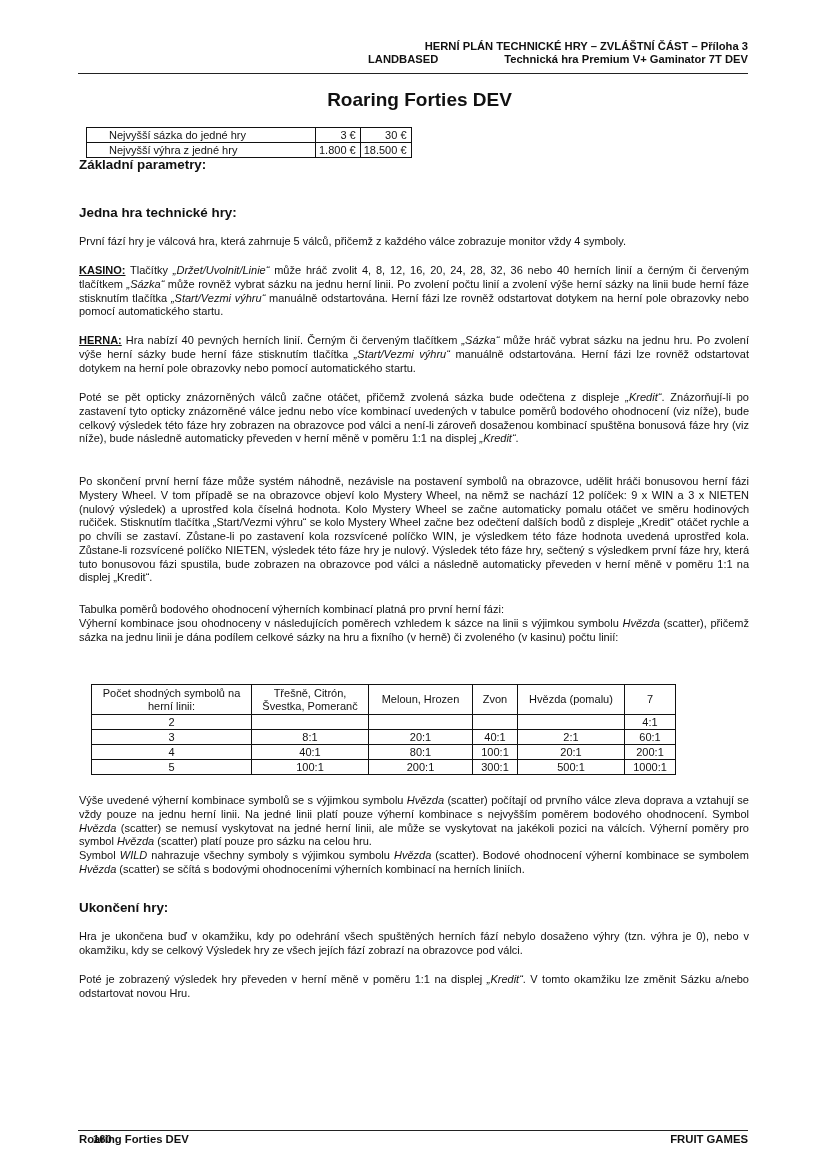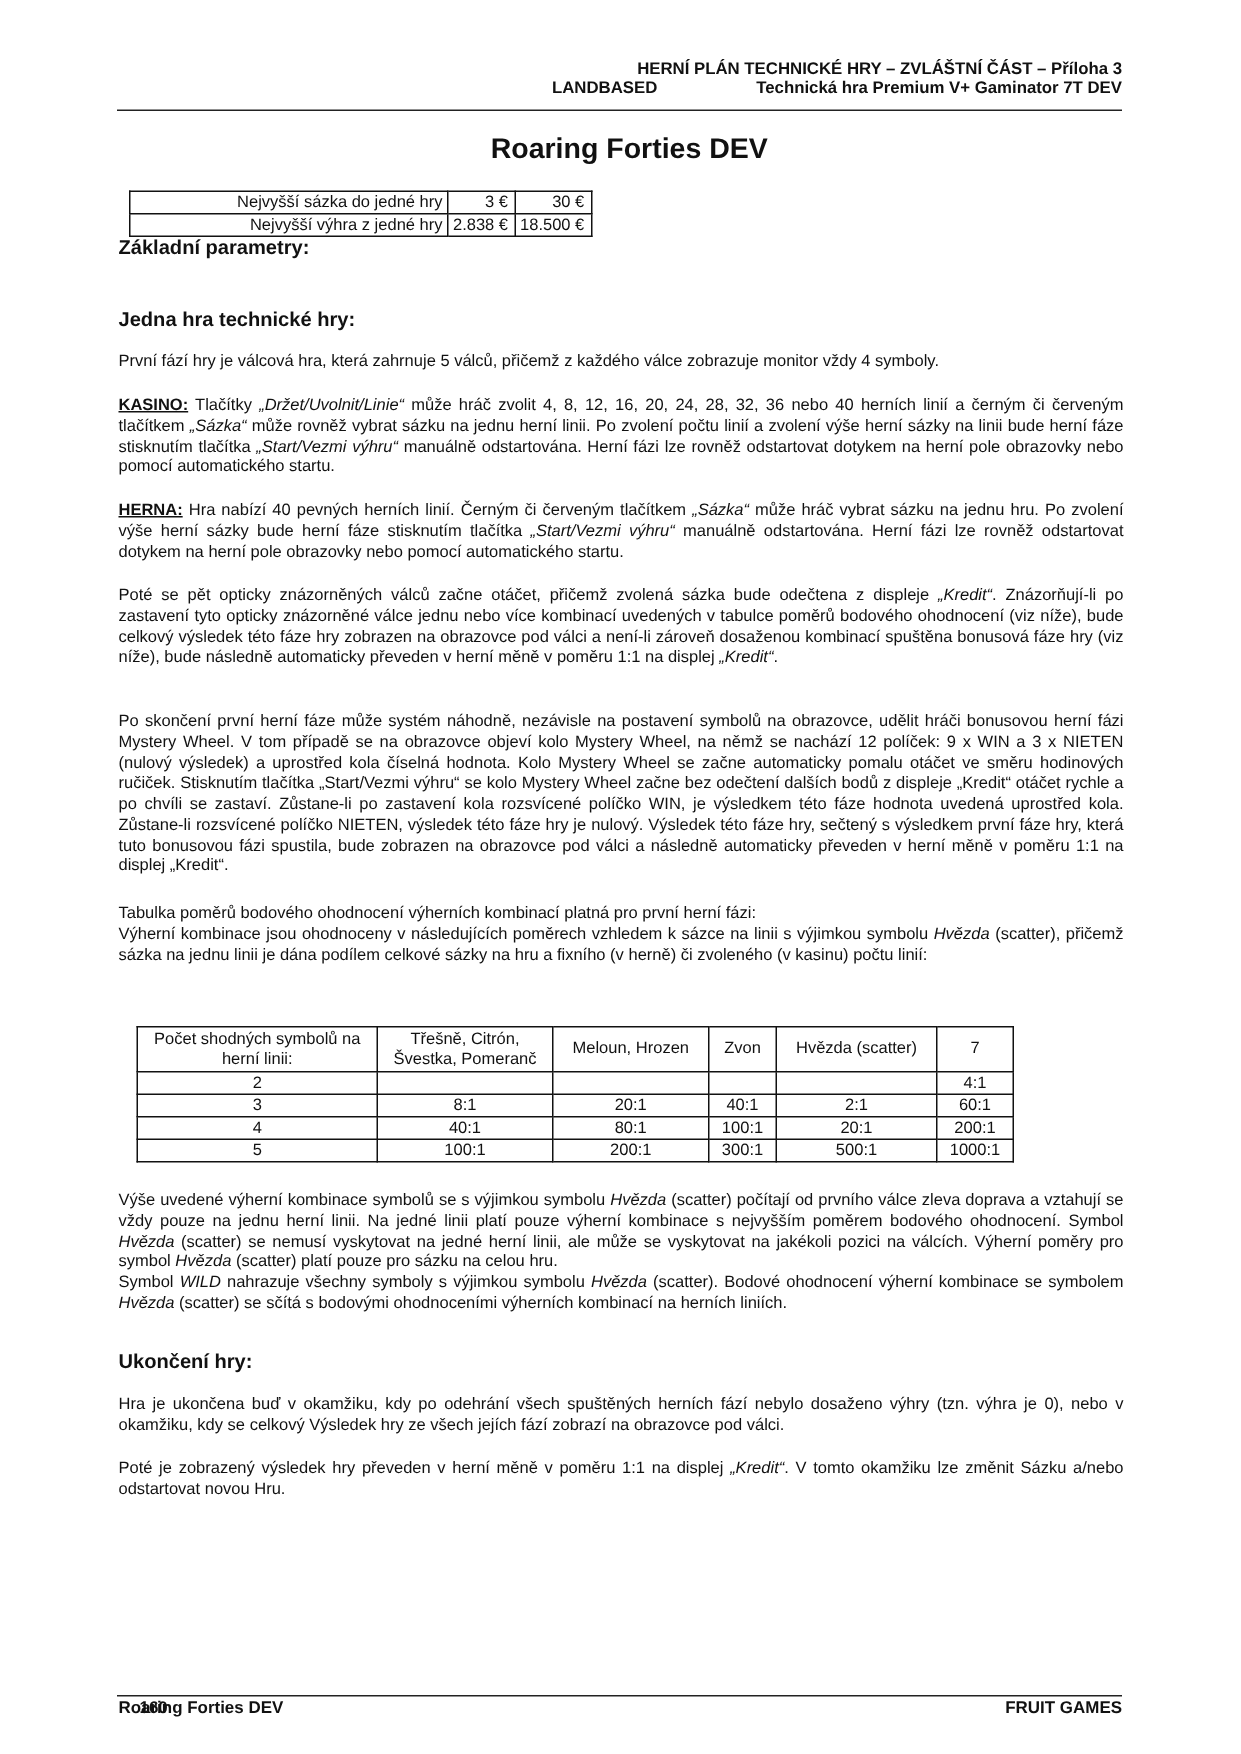--- a/index.html
+++ b/index.html
@@ -16,7 +16,7 @@
   table { border-collapse:collapse; position:absolute; font-size:11px; }
   td { border:1px solid #111; padding:0 3px; height:14px; line-height:13px; }
   .params { left:86px; top:127px; }
-  .params td.lbl { width:203px; text-align:right; padding-left:5px; }
+  .params td.lbl { width:203px; text-align:left; padding-left:22px; }
   .params td.h { width:80px; text-align:center; }
   .params td.k { width:92px; text-align:center; }
   .params td.r { text-align:right; padding-right:4px; }

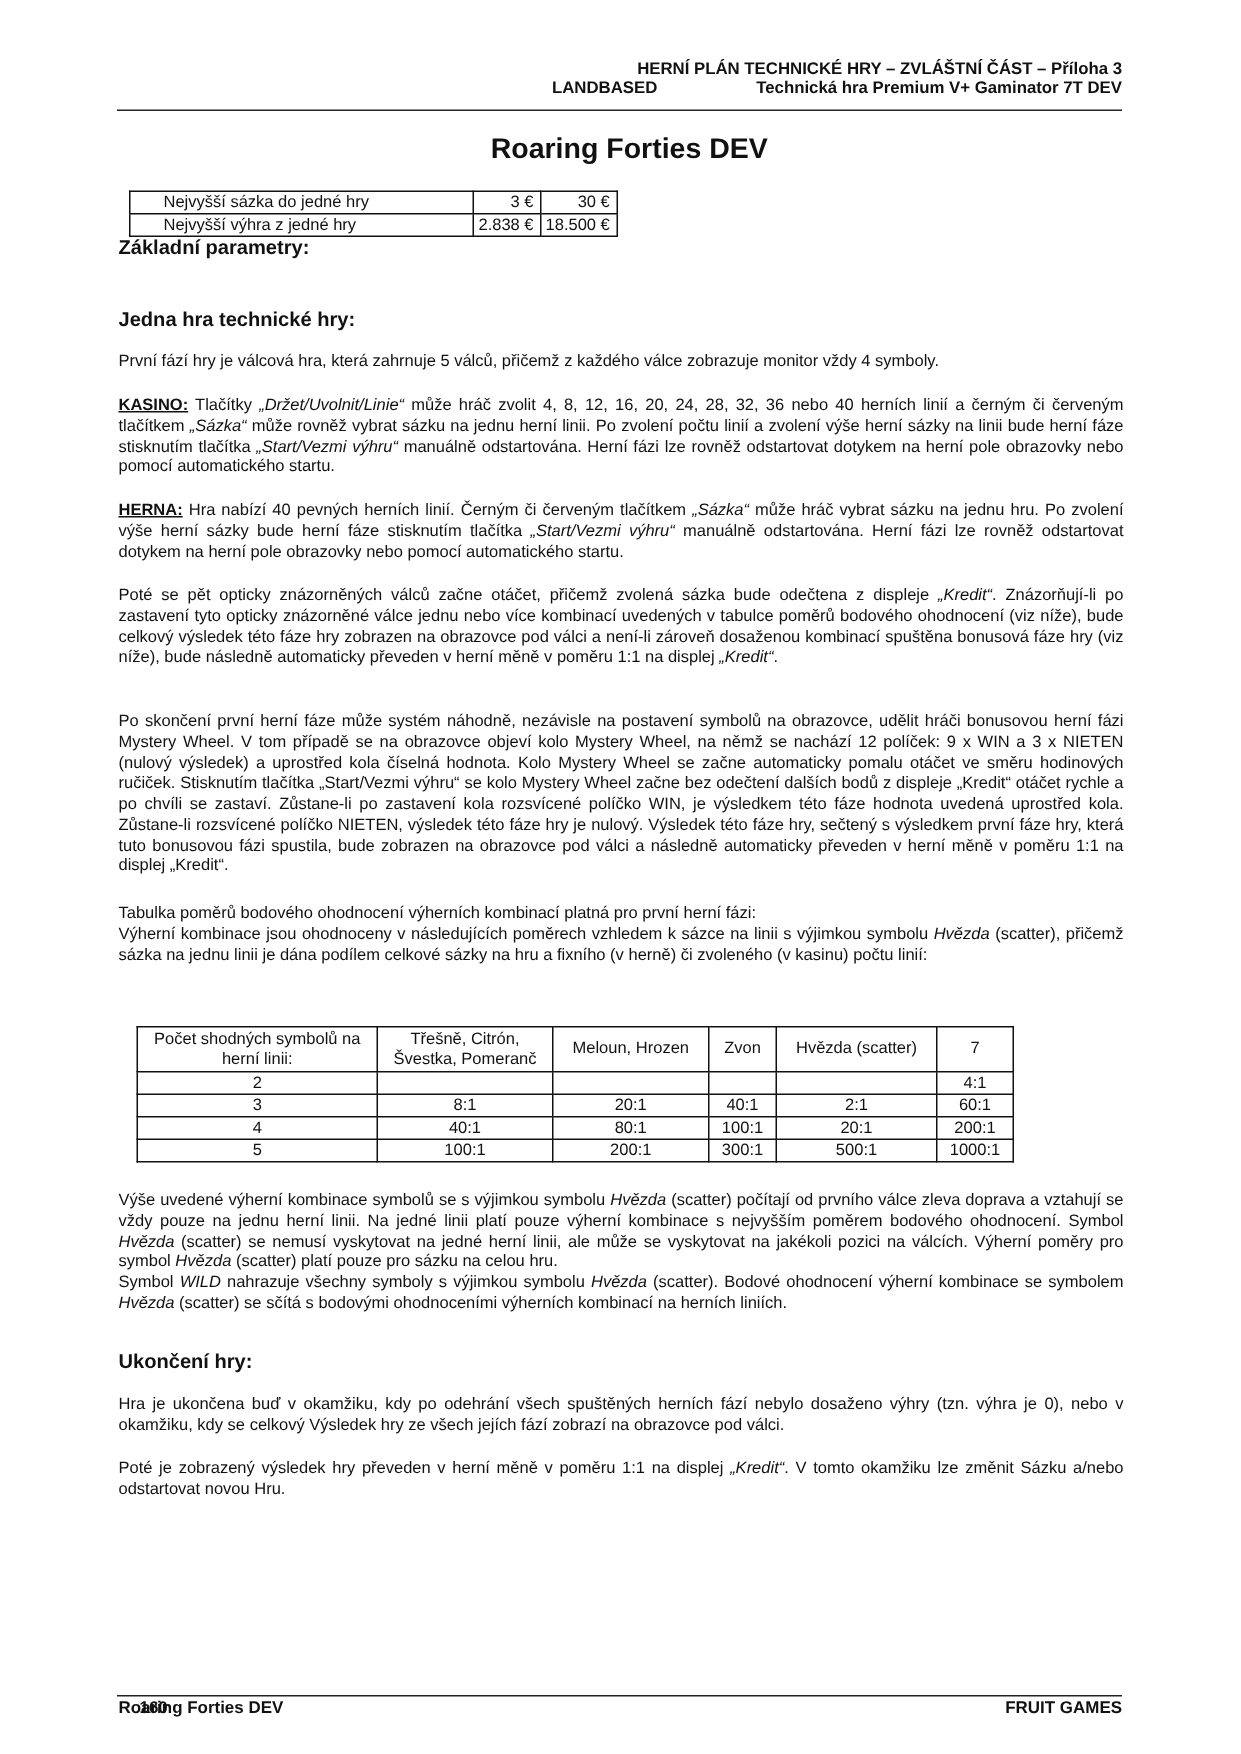--- a/index.html
+++ b/index.html
@@ -53,7 +53,7 @@
   </tr>
   <tr>
     <td class="lbl">Nejvyšší výhra z jedné hry</td>
-    <td class="r">2.838 €</td>
+    <td class="r">1.800 €</td>
     <td class="r">18.500 €</td>
   </tr>
 </tbody>

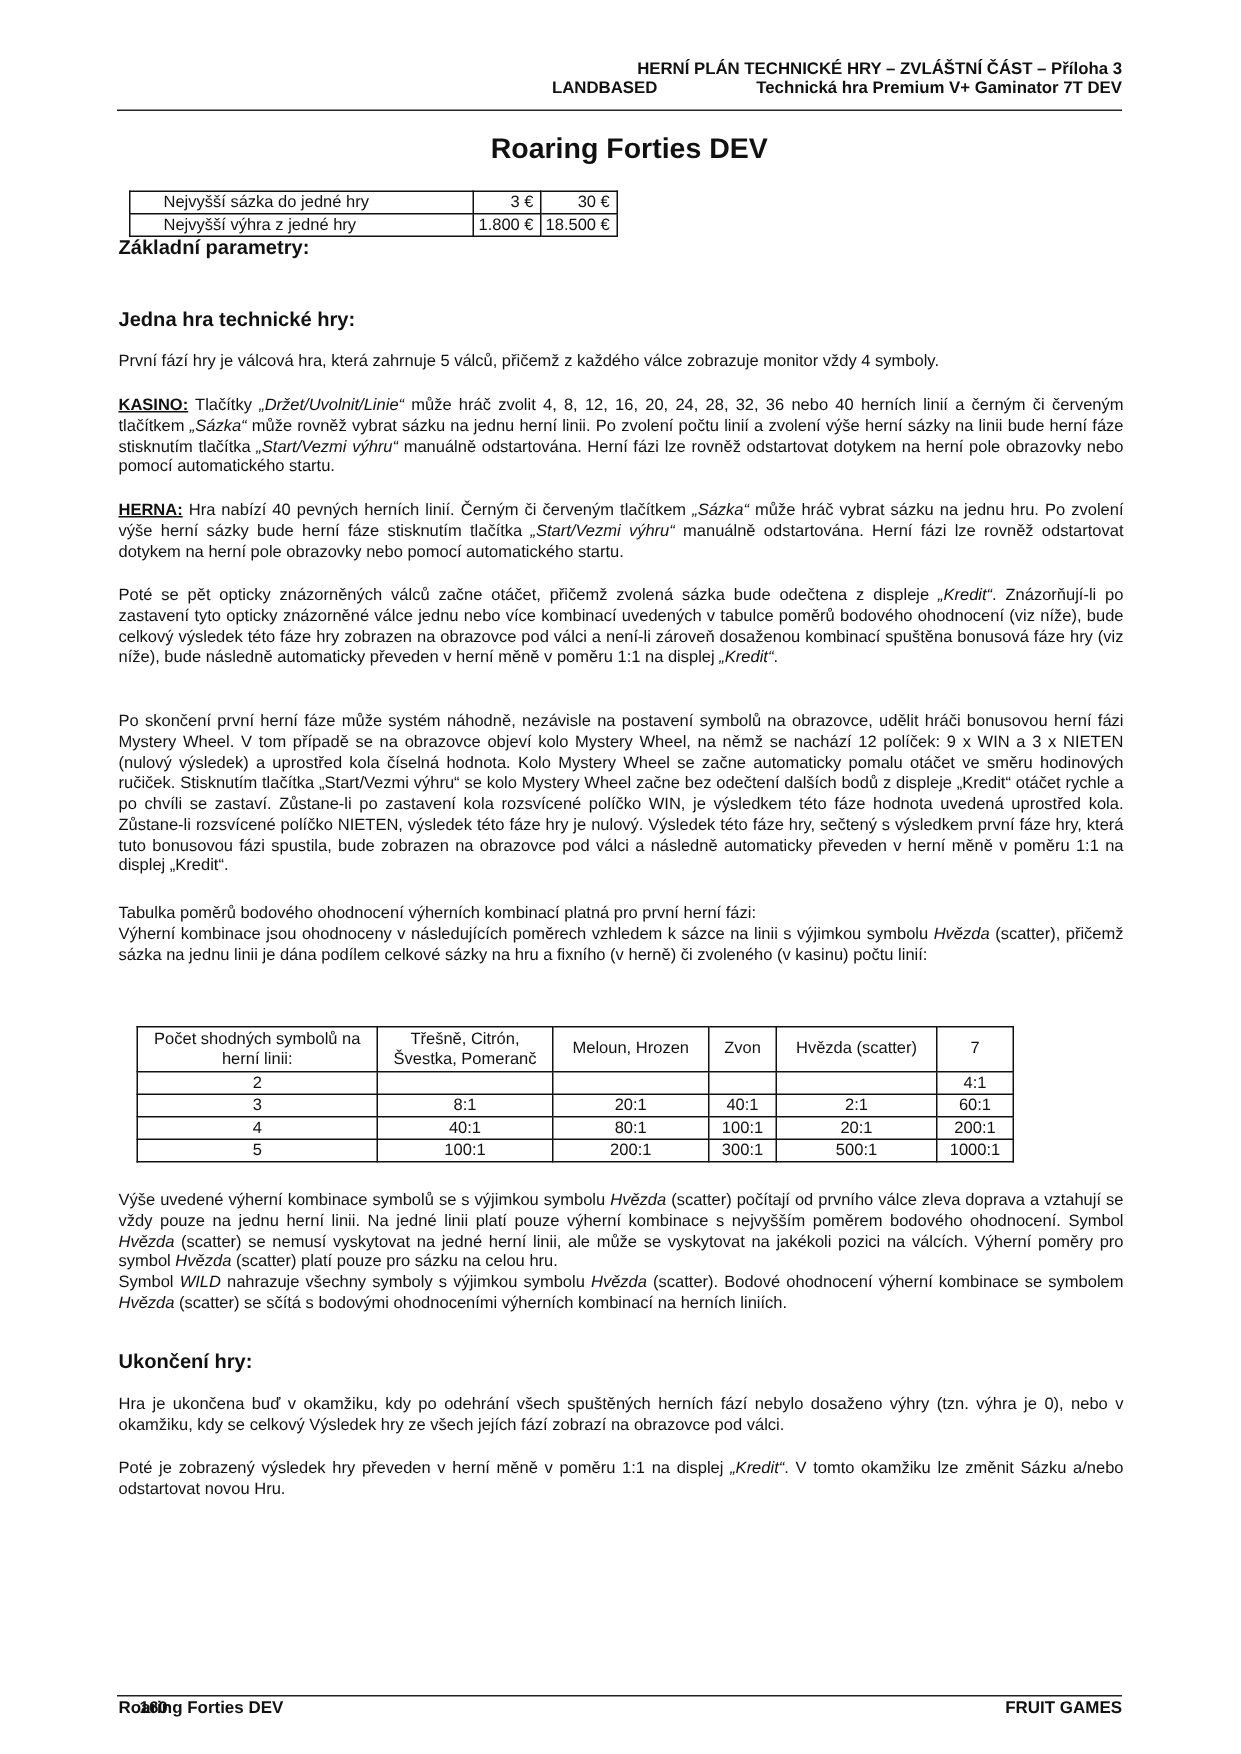--- a/index.html
+++ b/index.html
@@ -80,7 +80,7 @@
     <td style="width:110px;">Třešně, Citrón, Švestka, Pomeranč</td>
     <td style="width:97px;">Meloun, Hrozen</td>
     <td style="width:38px;">Zvon</td>
-    <td style="width:100px;">Hvězda (scatter)</td>
+    <td style="width:100px;">Hvězda (pomalu)</td>
     <td style="width:44px;">7</td>
   </tr>
   <tr>

